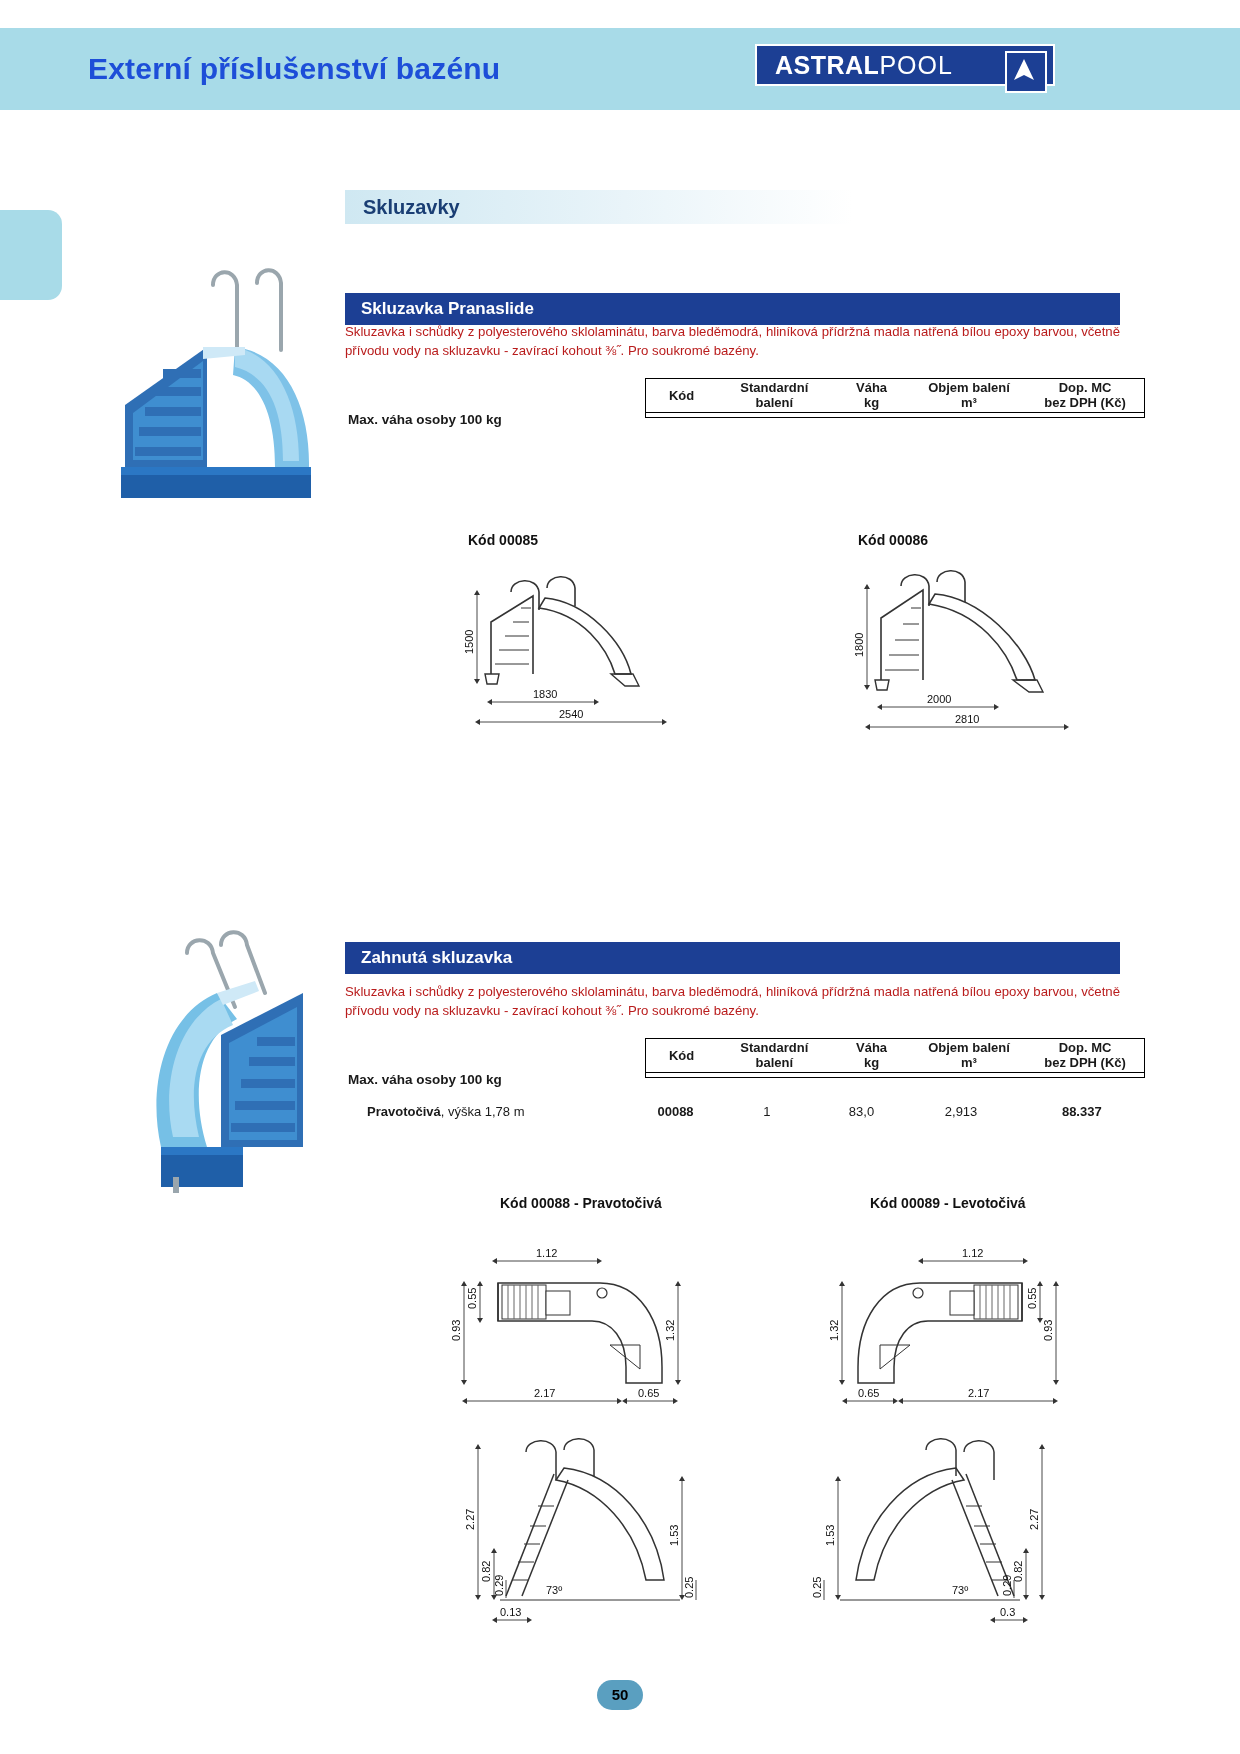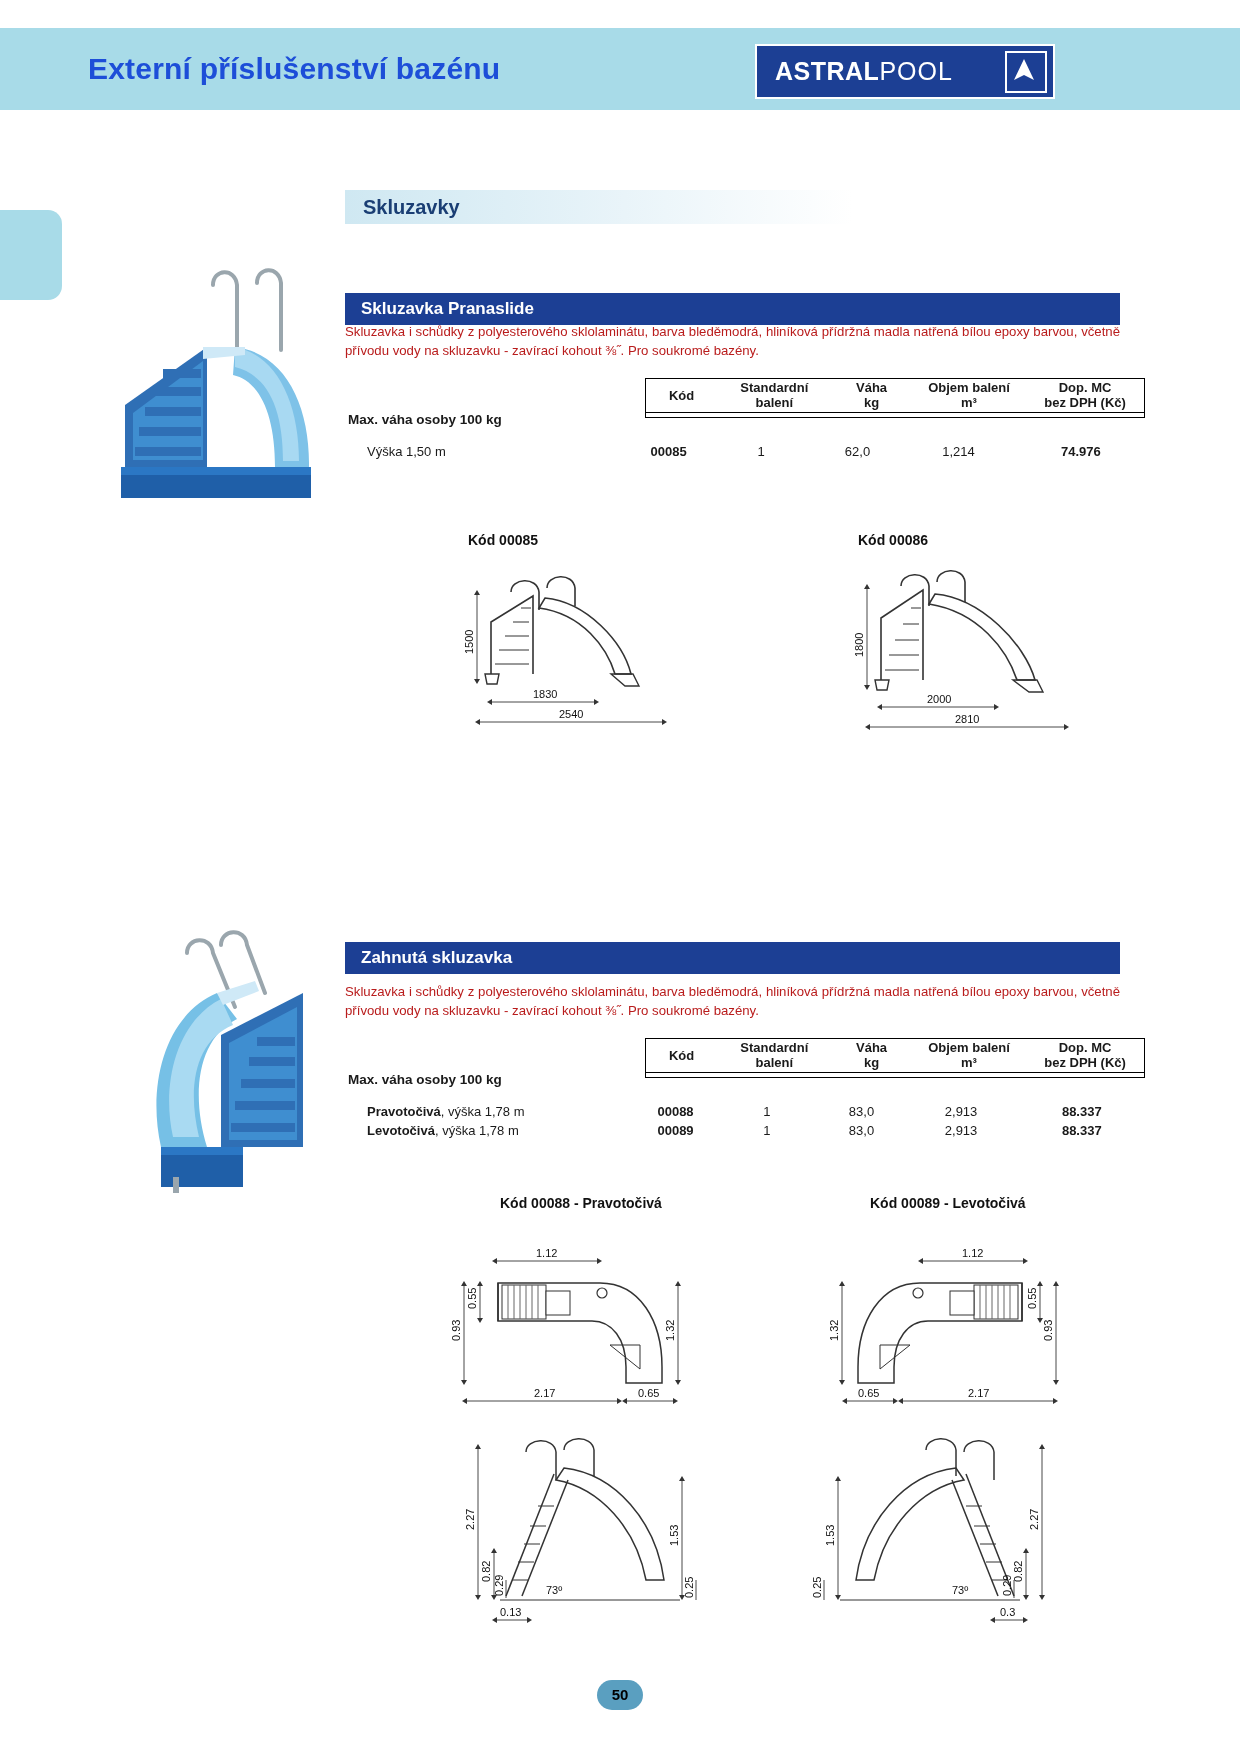--- a/index.html
+++ b/index.html
@@ -34,7 +34,7 @@
   .logo-box {
     position: absolute;
     right: 185px; top: 44px;
-    width: 300px; height: 55px;
+    width: 300px; height: 42px;
     background: #1c3f94;
     border: 2px solid #ffffff;
     display: flex;

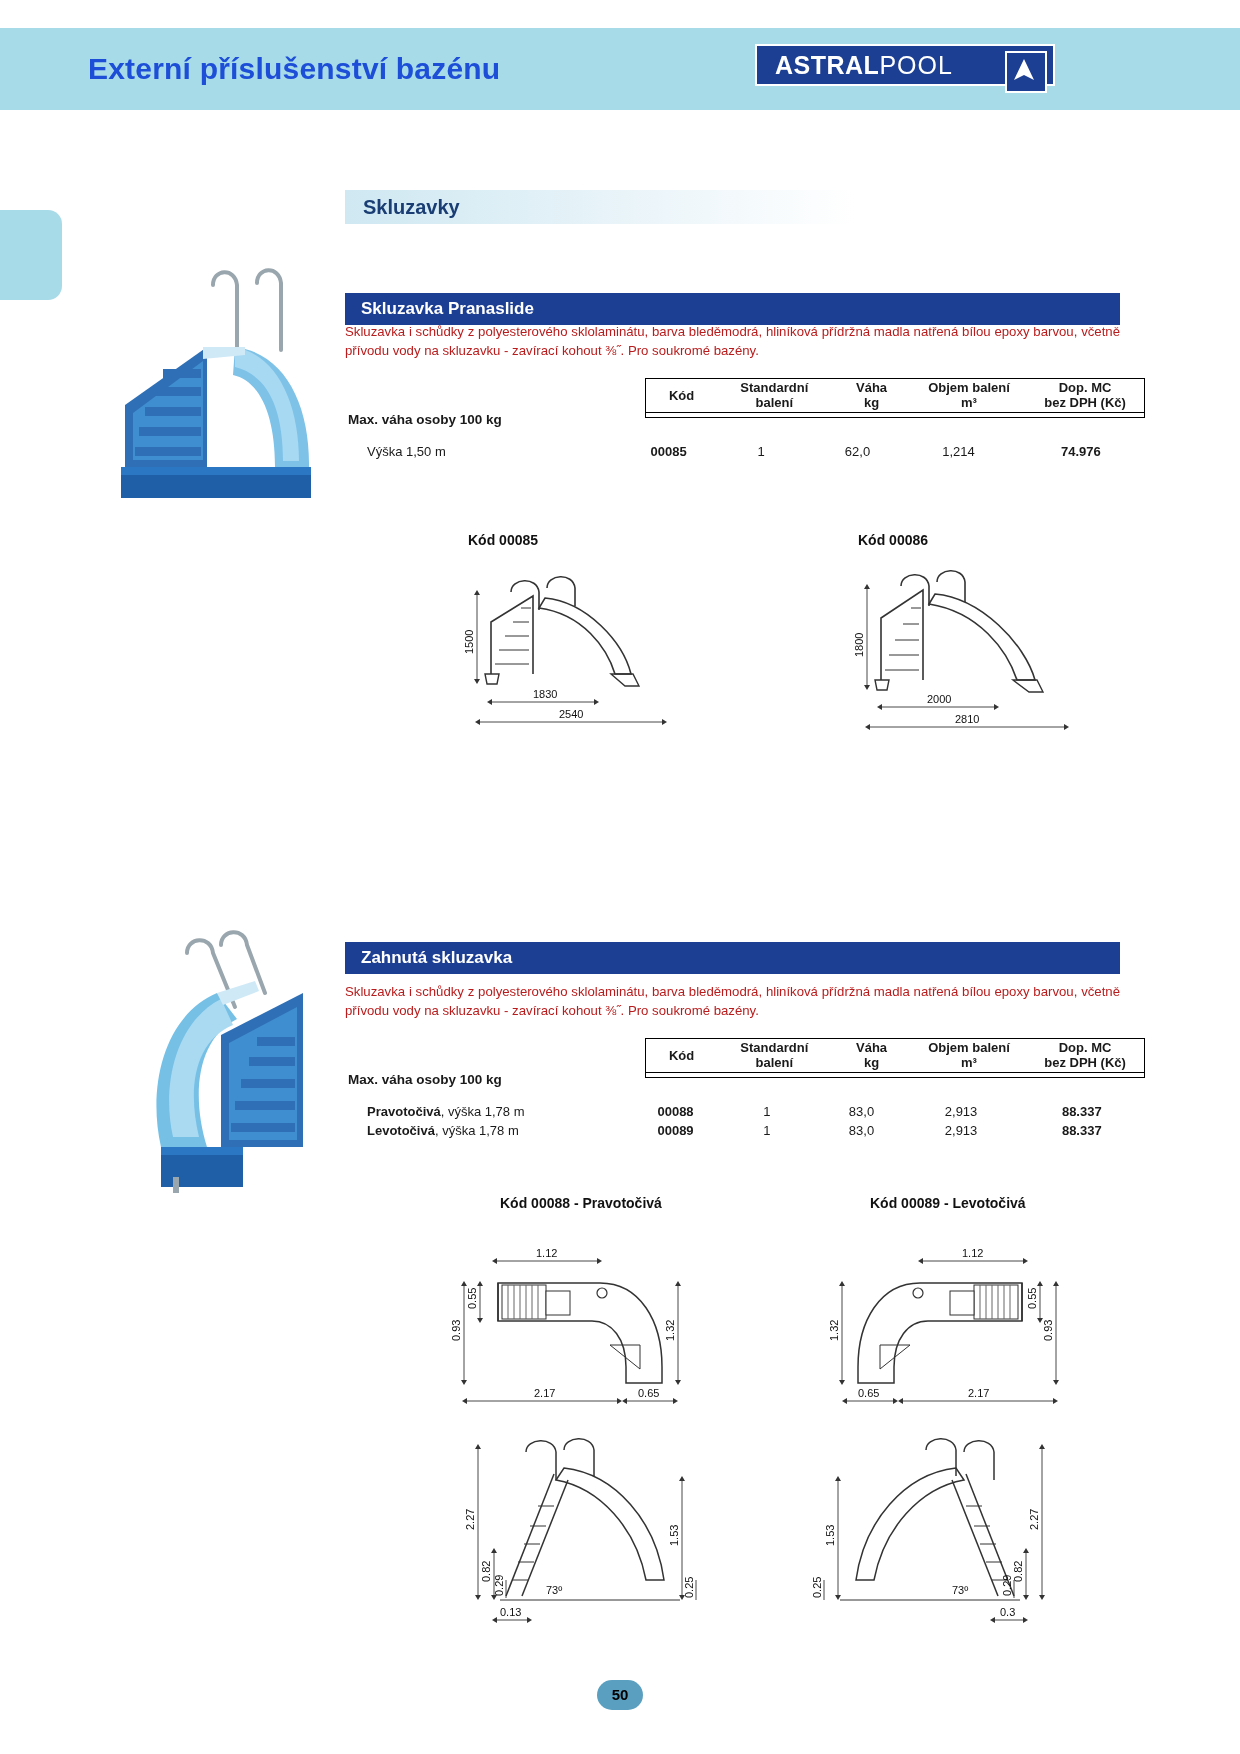--- a/index.html
+++ b/index.html
@@ -228,14 +228,6 @@
 
 <table class="spec" style="left:363px; top:442px; width:782px;">
   <tbody>
-      <tr>
-    <td class="lead" style="width:282px;">Výška 1,50 m</td>
-    <td class="code" style="width:70px;">00085</td>
-    <td style="width:108px;">1</td>
-    <td style="width:80px;">62,0</td>
-    <td style="width:115px;">1,214</td>
-    <td class="price" style="width:127px;">74.976</td>
-  </tr>
 </tbody>
   </table>
 

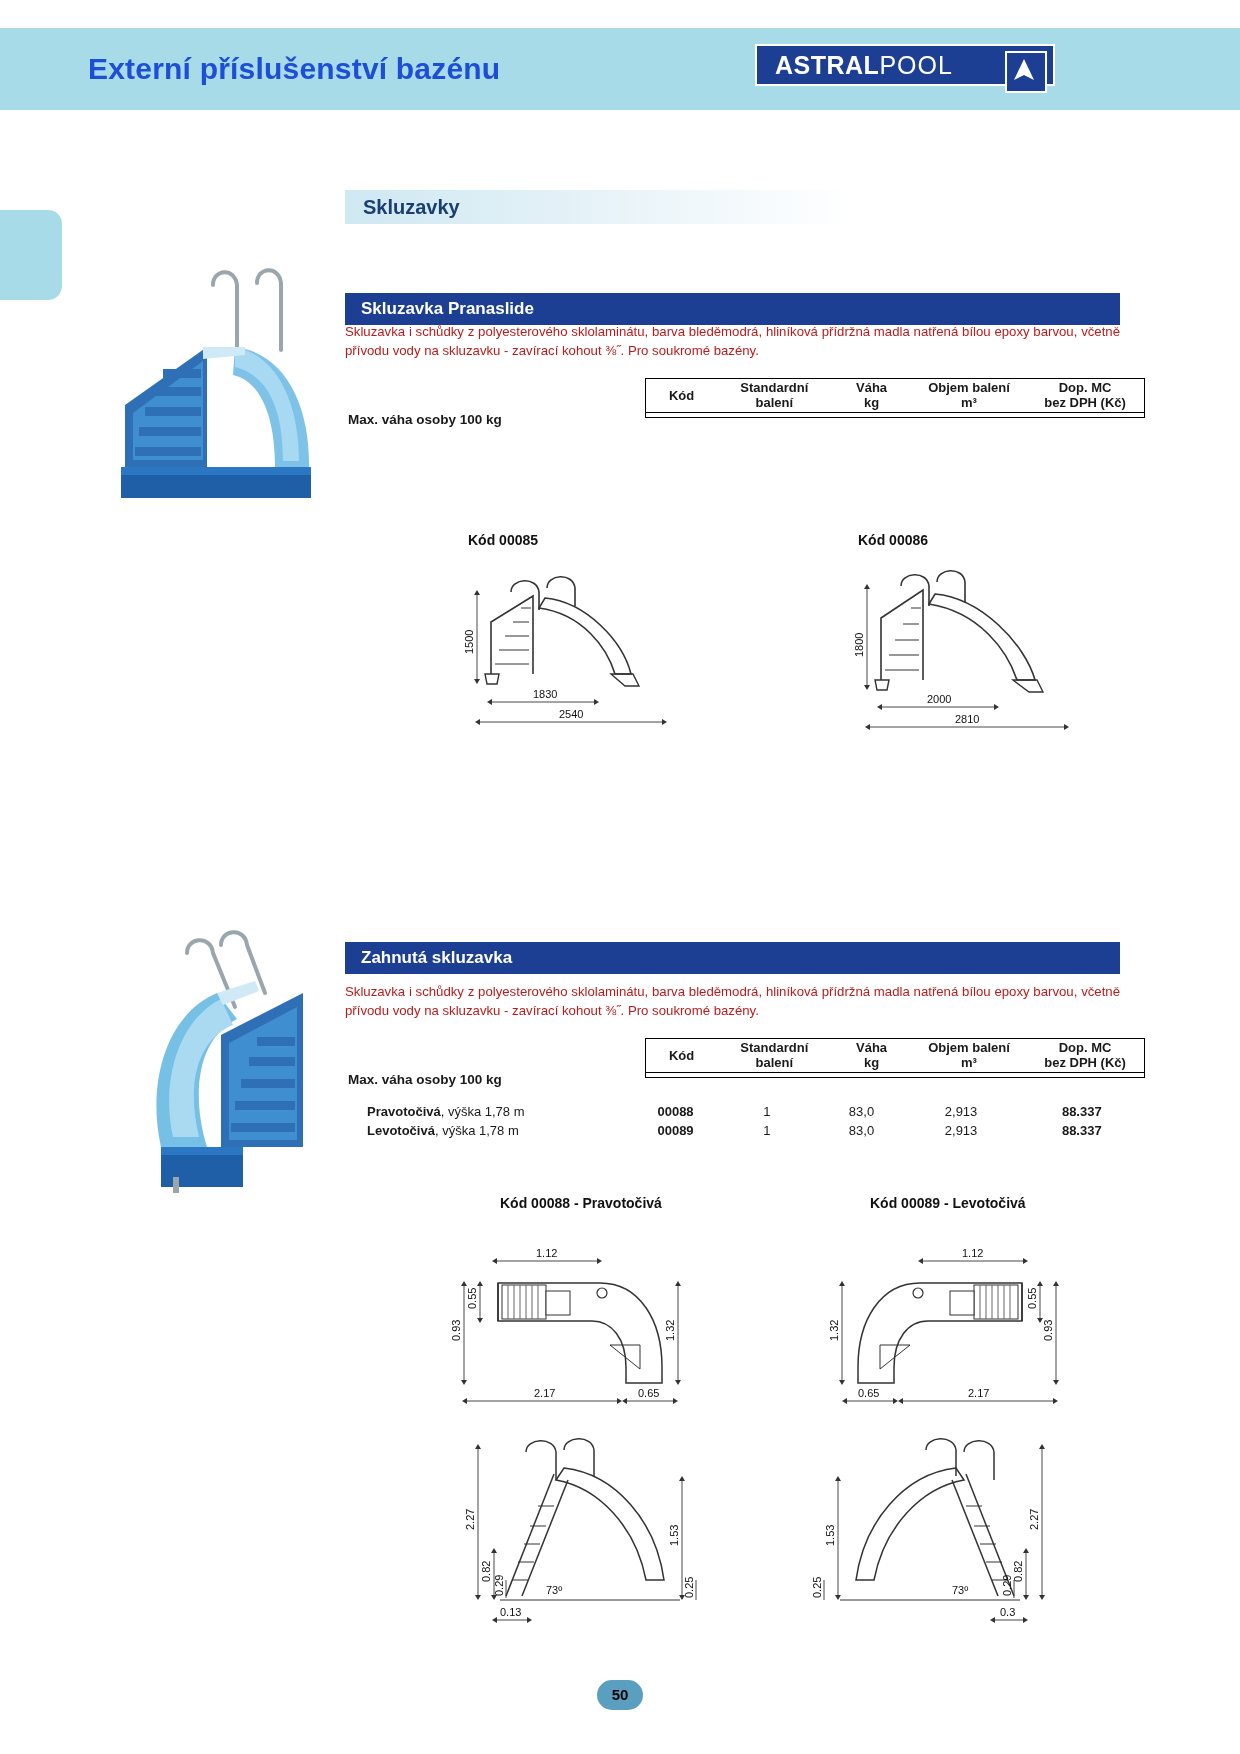--- a/index.html
+++ b/index.html
@@ -356,14 +356,6 @@
     <td style="width:115px;">2,913</td>
     <td class="price" style="width:127px;">88.337</td>
   </tr>
-  <tr>
-    <td class="lead"><b>Levotočivá</b><span>, výška 1,78 m</span></td>
-    <td class="code">00089</td>
-    <td>1</td>
-    <td>83,0</td>
-    <td>2,913</td>
-    <td class="price">88.337</td>
-  </tr>
 </tbody>
   </table>
 

